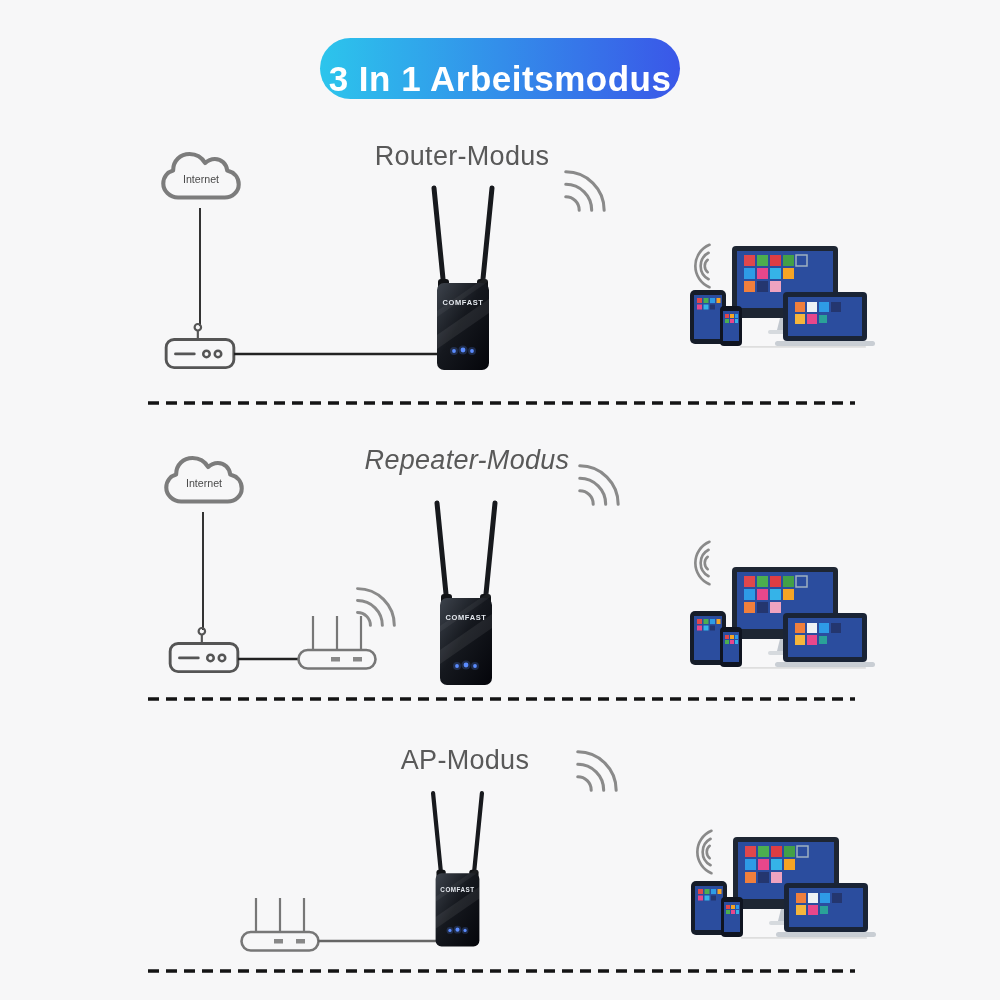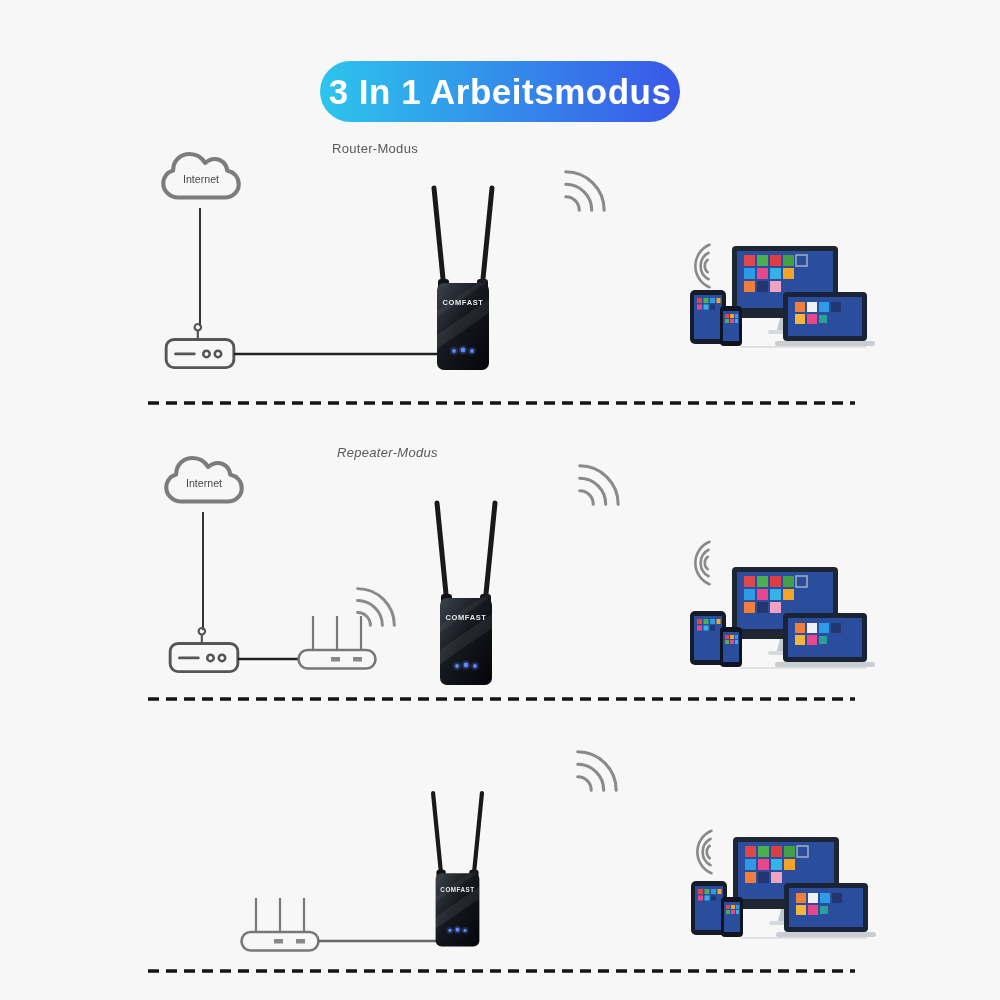--- a/index.html
+++ b/index.html
@@ -14,9 +14,9 @@
     position:absolute;left:320px;top:38px;width:360px;height:61px;
     border-radius:31px;
     background:linear-gradient(90deg,var(--badge-gradient-start,#2cc5ec),var(--badge-gradient-end,#3a57e8));
-    display:flex;align-items:center;justify-content:center;
+    display:flex;align-items:flex-end;justify-content:center;
     color:var(--badge-text,#ffffff);
-    font-size:35px;font-weight:bold;letter-spacing:0.5px;margin-top:23px;
+    font-size:35px;font-weight:bold;letter-spacing:0.5px;
   }
   .section-label{
     position:absolute;width:260px;text-align:left;

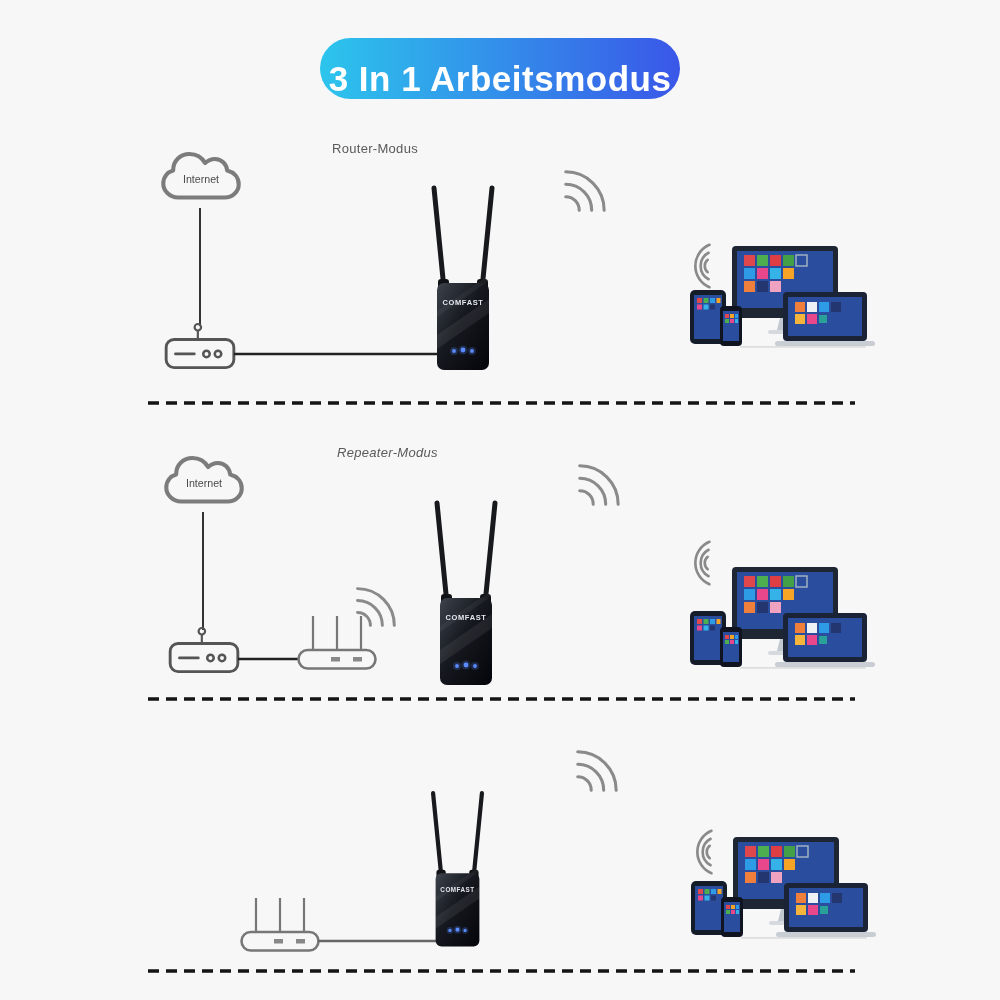--- a/index.html
+++ b/index.html
@@ -19,9 +19,9 @@
     font-size:35px;font-weight:bold;letter-spacing:0.5px;
   }
   .section-label{
-    position:absolute;width:260px;text-align:left;
+    position:absolute;width:260px;text-align:center;
     color:var(--section-label,#595959);
-    font-size:13px;letter-spacing:0.3px;
+    font-size:27px;letter-spacing:0.3px;
   }
   #label-router{left:332px;top:141px;}
   #label-repeater{left:337px;top:445px;font-style:italic;}

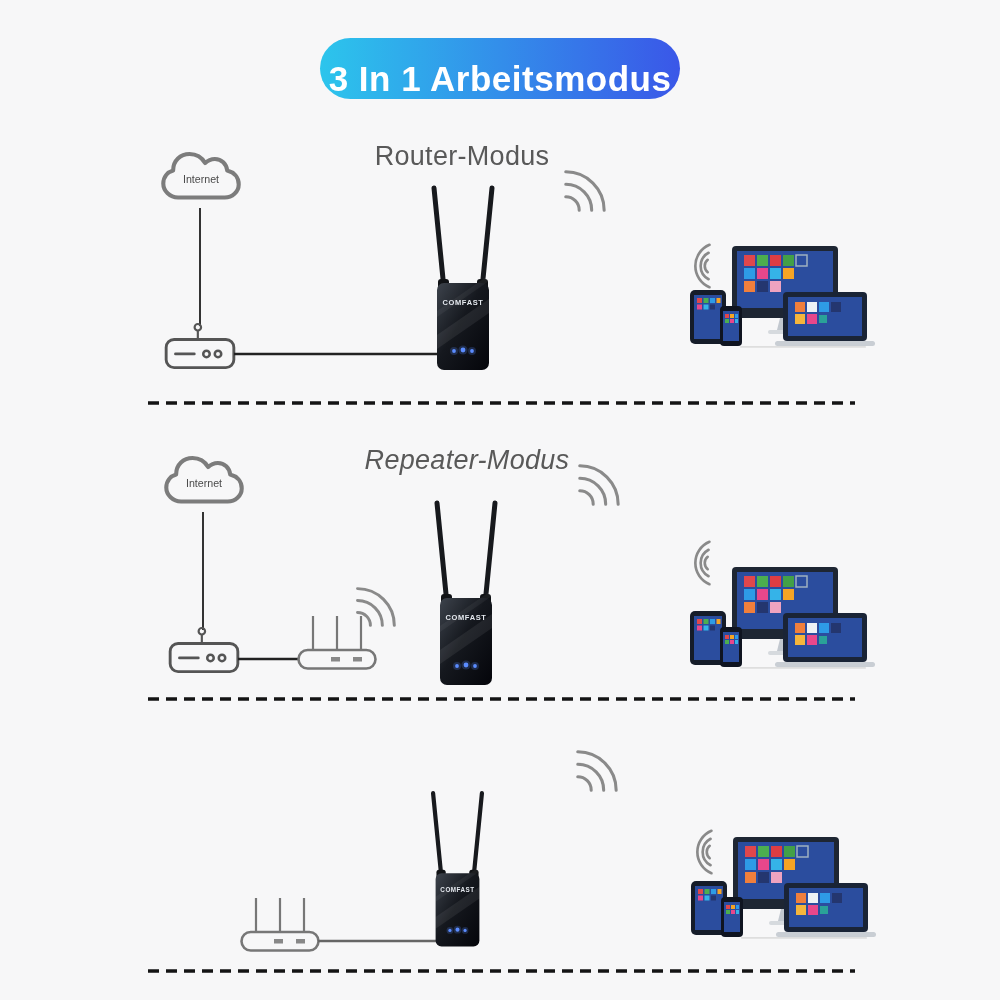--- a/index.html
+++ b/index.html
@@ -39,6 +39,7 @@
 
   <div class="section-label" id="label-router">Router-Modus</div>
   <div class="section-label" id="label-repeater">Repeater-Modus</div>
+  <div class="section-label" id="label-ap">AP-Modus</div>
 
   <svg class="art" viewBox="0 0 1000 1000">
     <defs>

